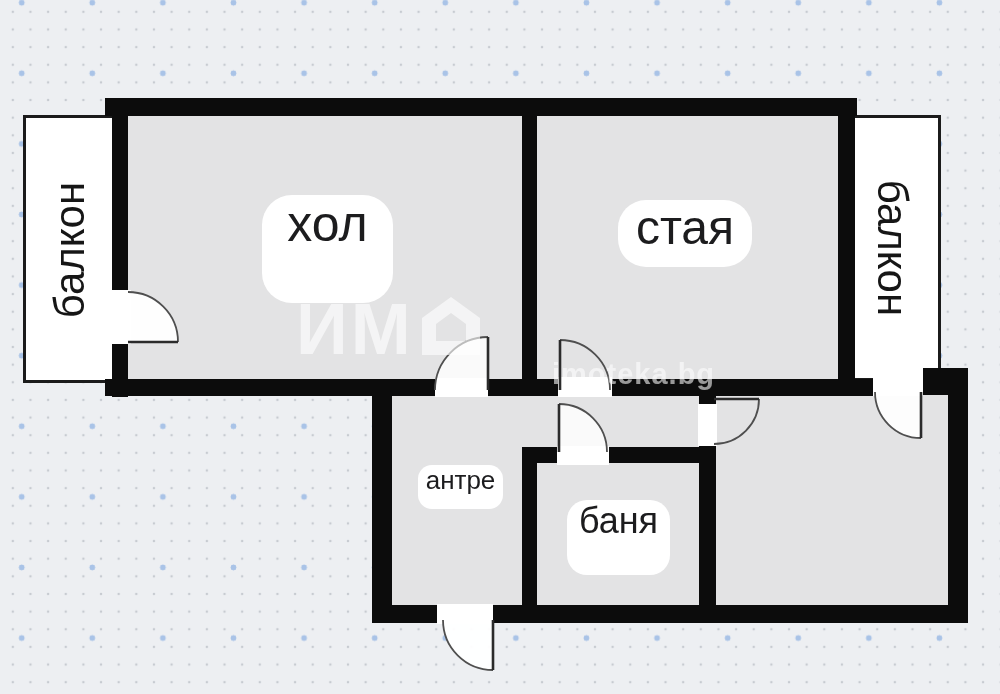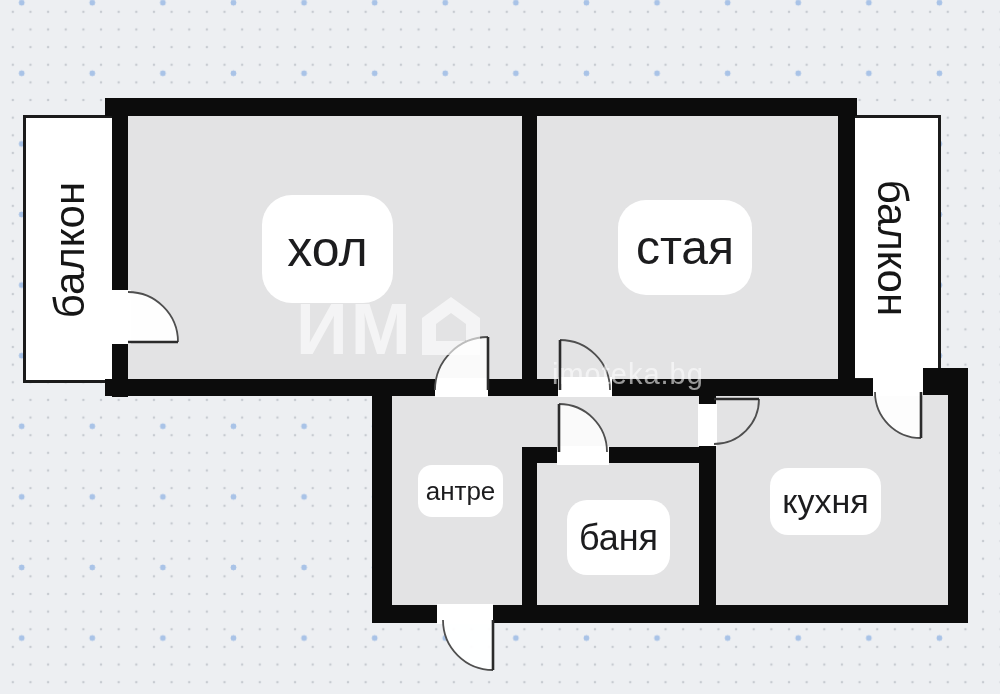--- a/index.html
+++ b/index.html
@@ -27,7 +27,7 @@
   .overlay{position:absolute;left:0;top:0;pointer-events:none;}
   .pill{
     position:absolute;background:#ffffff;border-radius:24px;
-    display:flex;align-items:center;justify-content:center;
+    display:flex;justify-content:center;
     color:#1c1c1e;
   }
   .pill span{white-space:nowrap;}

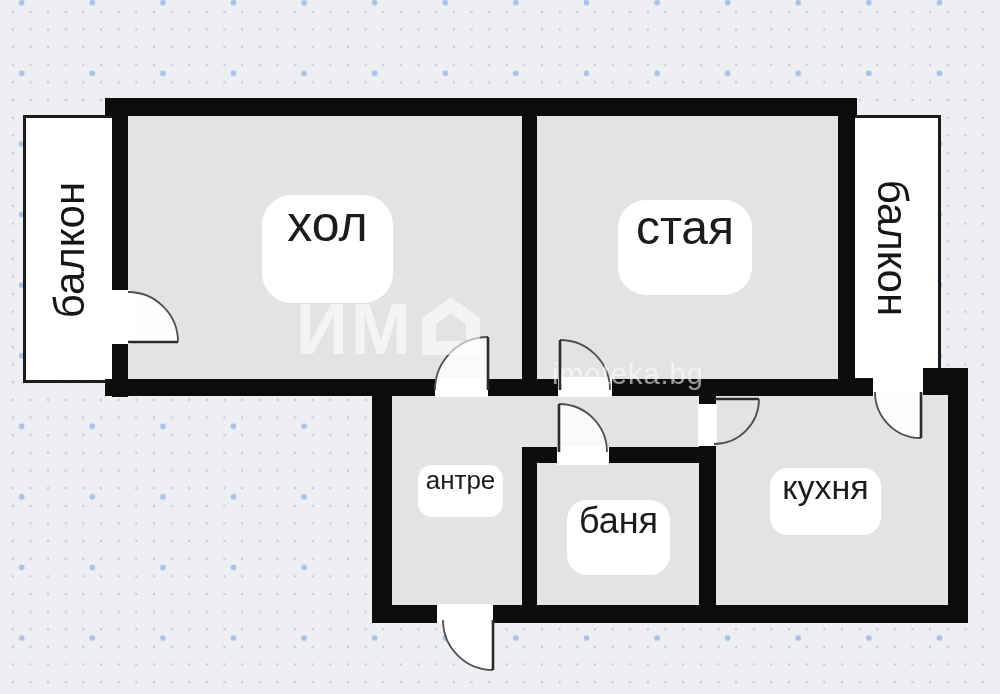--- a/index.html
+++ b/index.html
@@ -114,7 +114,7 @@
   <div class="pill" style="left:262px;top:195px;width:131px;height:108px;border-radius:30px;font-size:50px;">
     <span>хол</span>
   </div>
-  <div class="pill" style="left:618px;top:200px;width:134px;height:95px;border-radius:28px;font-size:48px;">
+  <div class="pill" style="left:618px;top:200px;width:134px;height:67px;border-radius:28px;font-size:48px;">
     <span>стая</span>
   </div>
   <div class="pill" style="left:418px;top:465px;width:85px;height:52px;border-radius:14px;font-size:26px;">

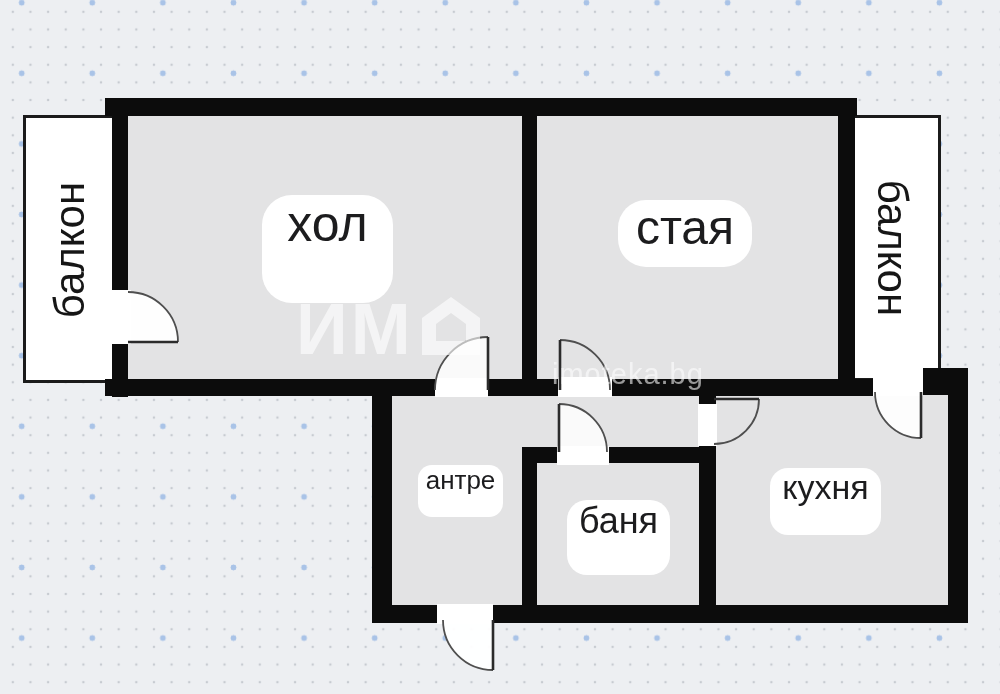--- a/index.html
+++ b/index.html
@@ -46,7 +46,7 @@
   .watermark .house{margin:0 4px 6px 6px;}
   .watermark-site{
     position:absolute;left:552px;top:358px;
-    font-size:29px;font-weight:400;letter-spacing:1px;
+    font-size:29px;font-weight:700;letter-spacing:1px;
     color:rgba(255,255,255,0.58);
   }
 </style>

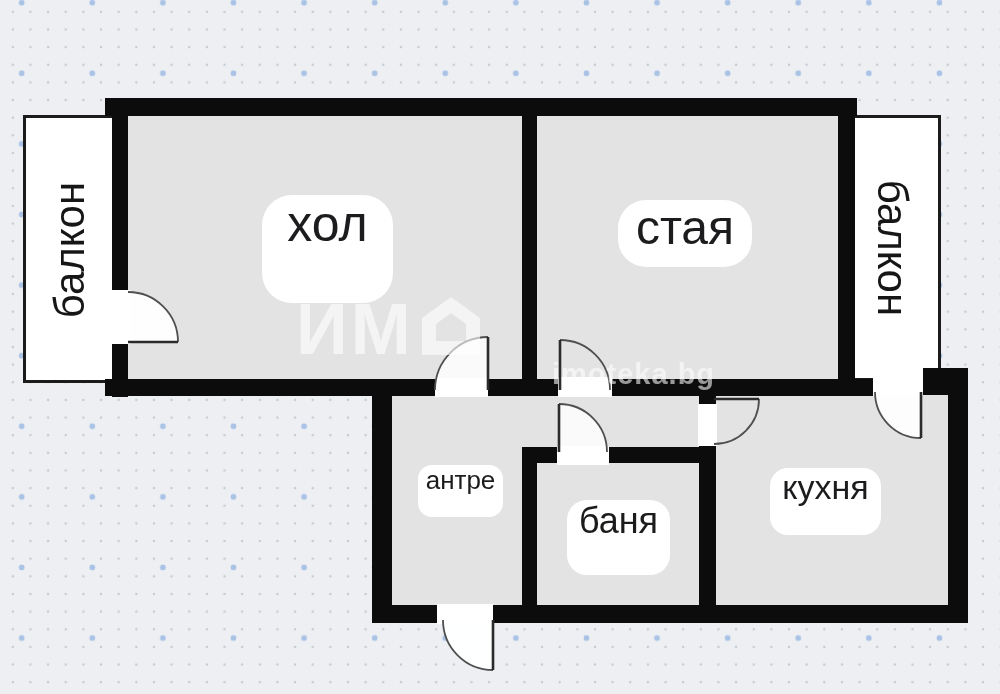--- a/index.html
+++ b/index.html
@@ -117,7 +117,7 @@
   <div class="pill" style="left:618px;top:200px;width:134px;height:67px;border-radius:28px;font-size:48px;">
     <span>стая</span>
   </div>
-  <div class="pill" style="left:418px;top:465px;width:85px;height:52px;border-radius:14px;font-size:26px;">
+  <div class="pill" style="left:418px;top:465px;width:85px;height:44px;border-radius:14px;font-size:26px;">
     <span>антре</span>
   </div>
   <div class="pill" style="left:567px;top:500px;width:103px;height:75px;border-radius:20px;font-size:36px;">

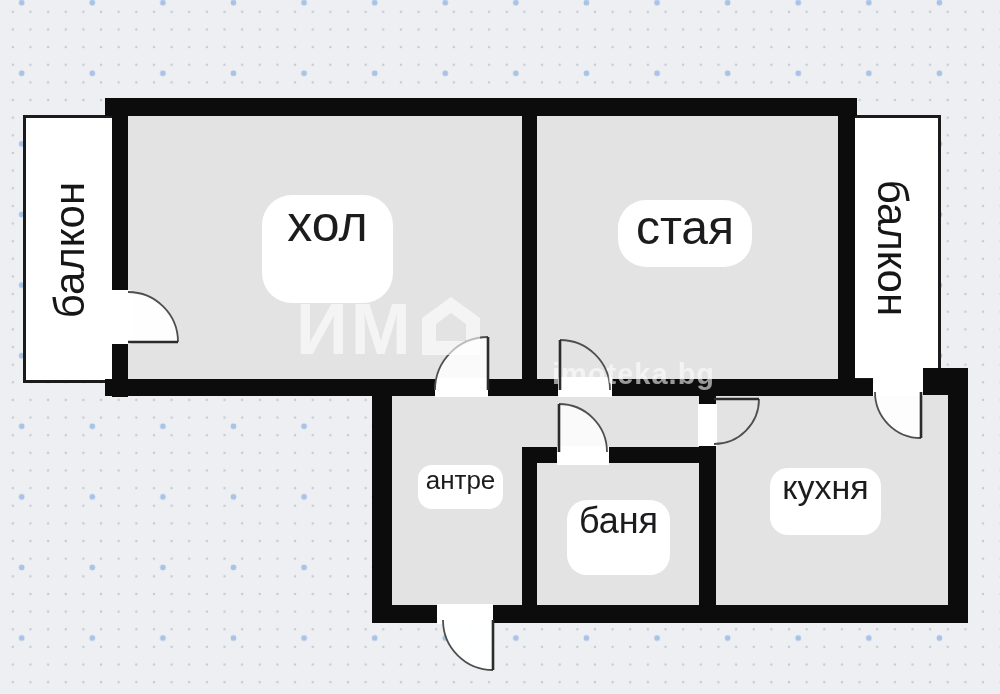--- a/index.html
+++ b/index.html
@@ -123,9 +123,6 @@
   <div class="pill" style="left:567px;top:500px;width:103px;height:75px;border-radius:20px;font-size:36px;">
     <span>баня</span>
   </div>
-  <div class="pill" style="left:770px;top:468px;width:111px;height:67px;border-radius:18px;font-size:34px;">
-    <span>кухня</span>
-  </div>
 
   <div class="balcony-label rot-ccw" style="left:-60px;top:230px;width:260px;height:40px;">
     <span>балкон</span>

